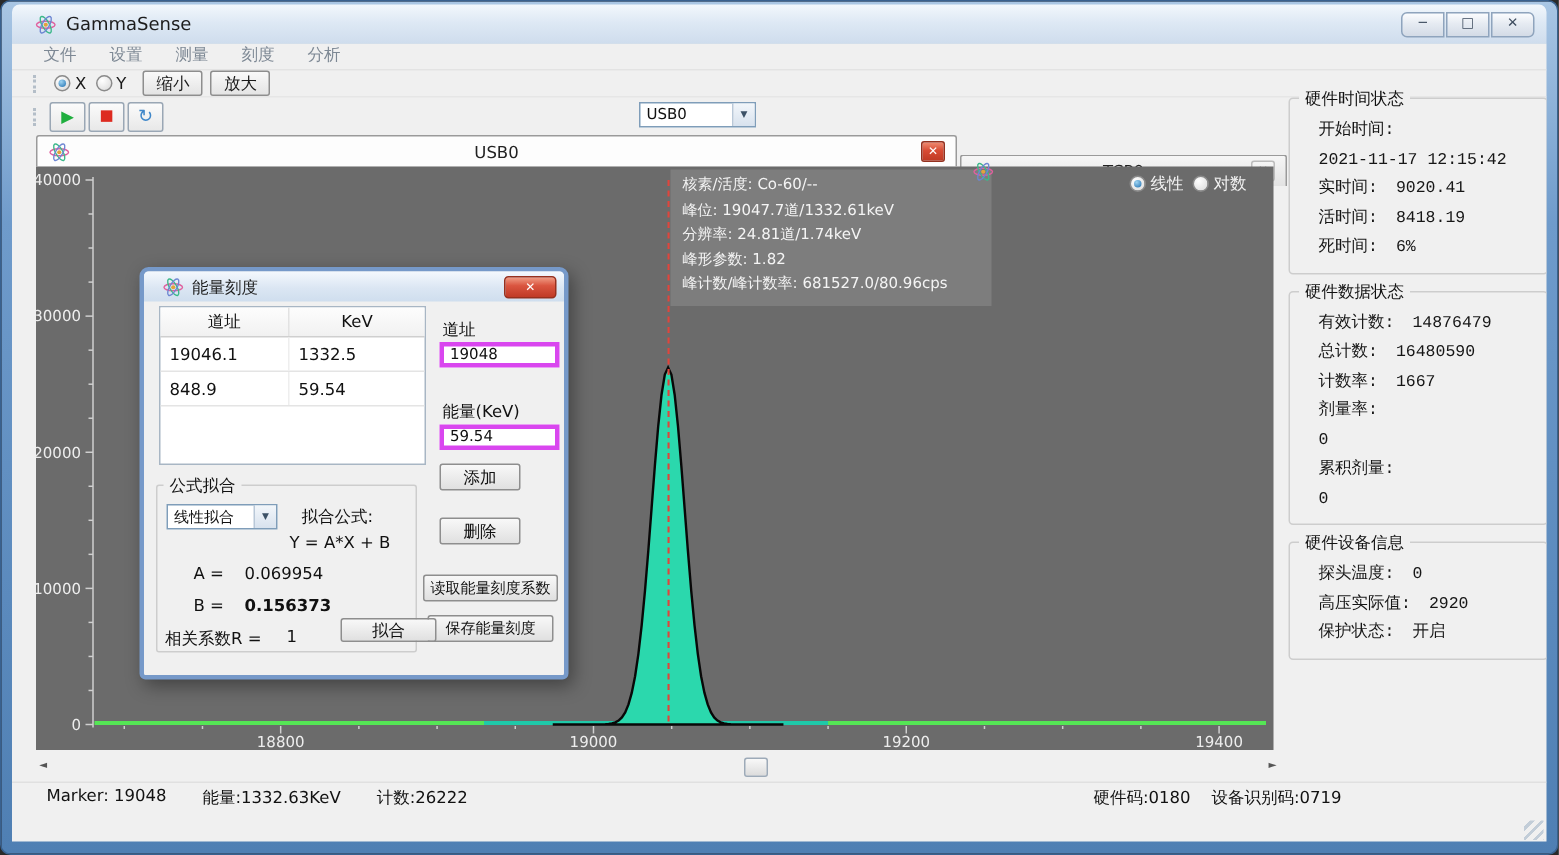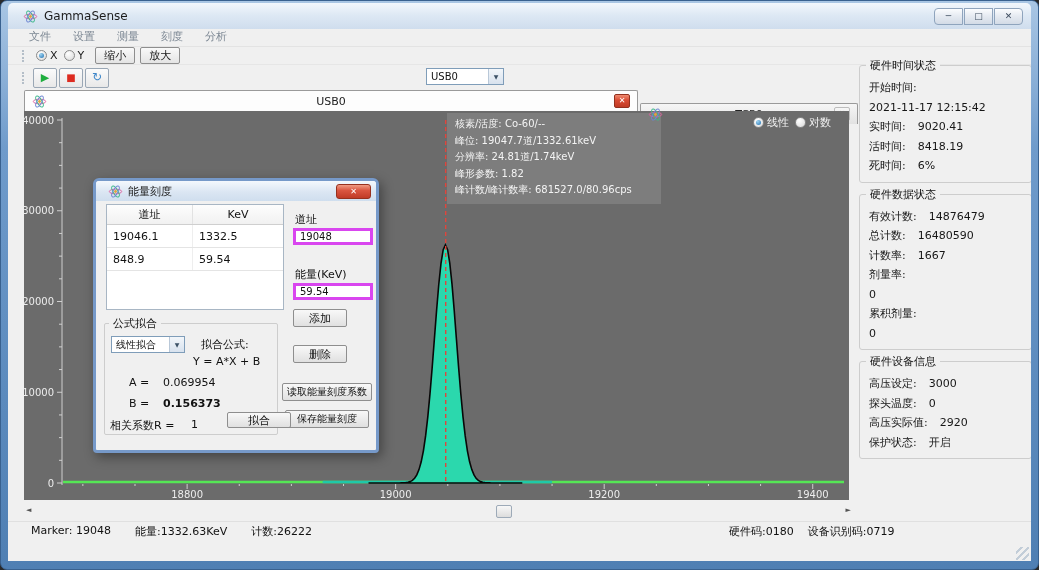--- a/index.html
+++ b/index.html
@@ -84,7 +84,7 @@
 
   
   .sidebar { position:absolute; left:851px; top:36px; width:173px; }
-  .panel { position:relative; border:1px solid #cdcdcd; border-radius:3px; margin-bottom:11px; padding:12px 9px 6px; }
+  .panel { position:relative; border:1px solid #cdcdcd; border-radius:3px; margin-bottom:11px; padding:12px 19px 6px;font-family:Liberation Mono, monospace; }
   .panel-title { position:absolute; top:-8px; left:6px; background:#f0f0f0; padding:0 4px; font-size:11px; color:#111; }
   .panel-row { display:flex; font-size:11px; color:#161616; line-height:19.5px; }
   .panel-row .row-label { margin-right:12px; white-space:nowrap; }

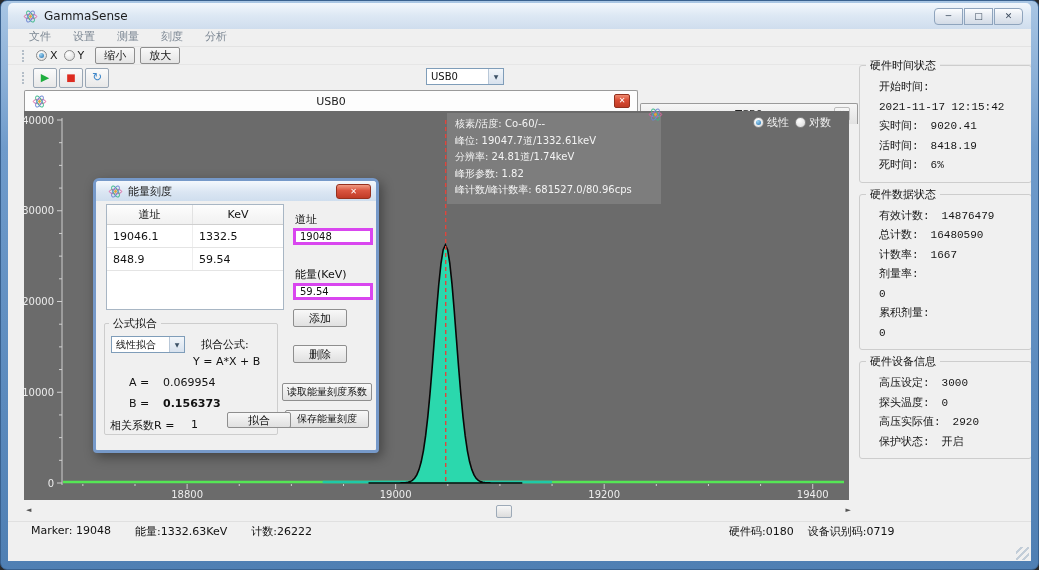--- a/index.html
+++ b/index.html
@@ -335,10 +335,6 @@
         <div class="panel">
           <span class="panel-title">硬件设备信息</span>
           <div class="panel-row">
-            <span class="row-label">高压设定:</span>
-            <span class="row-value">3000</span>
-          </div>
-          <div class="panel-row">
             <span class="row-label">探头温度:</span>
             <span class="row-value">0</span>
           </div>

